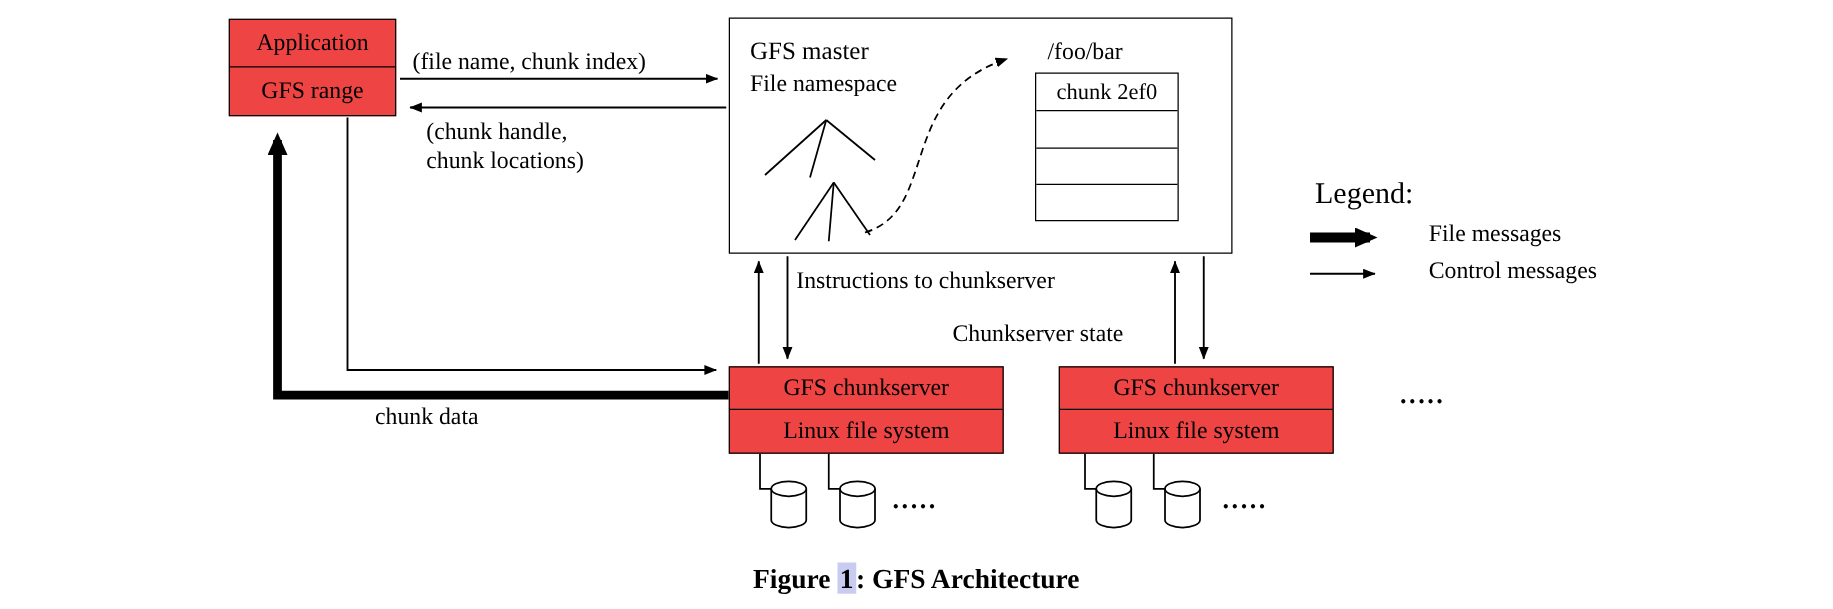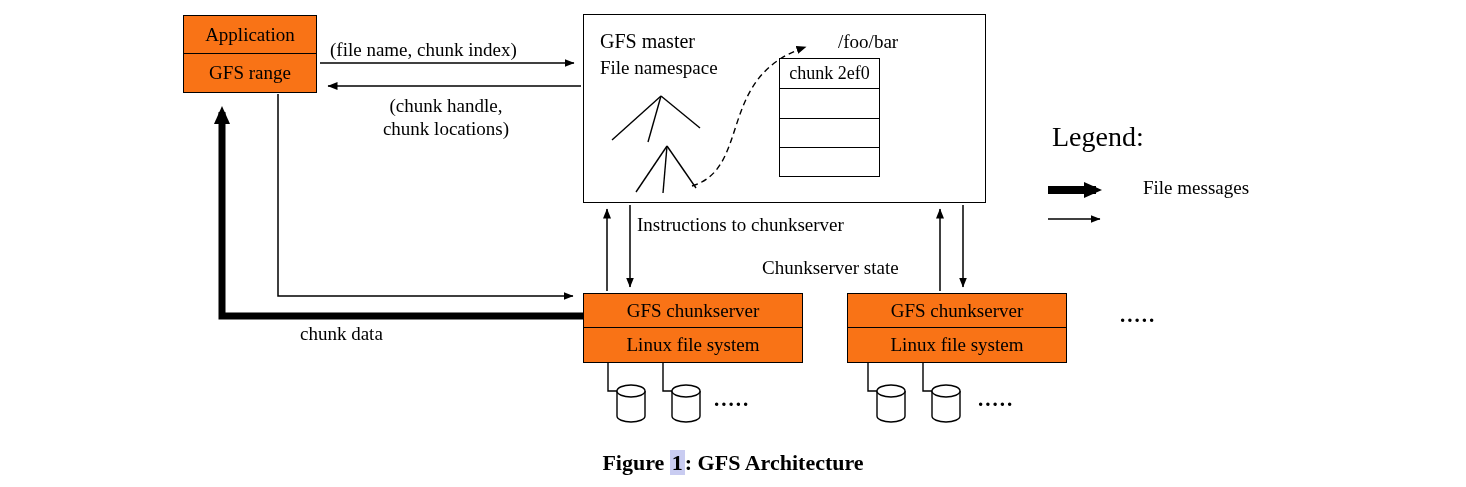--- a/index.html
+++ b/index.html
@@ -10,7 +10,7 @@
   .lbl { position:absolute; font-size:19px; white-space:nowrap; }
   .bold { font-weight:normal; }
   .box { position:absolute; border:1.6px solid #000; }
-  .box.filled { background:#f97316; }
+  .box.filled { background:#ef4444; }
   .rowtop, .rowbot { height:50%; display:flex; align-items:center; justify-content:center; font-size:19px; }
   .rowtop { border-bottom:1.6px solid #000; }
   .chunk-table { position:absolute; border:1.5px solid #000; background:#fff; display:grid; grid-template-rows:repeat(4,1fr); }

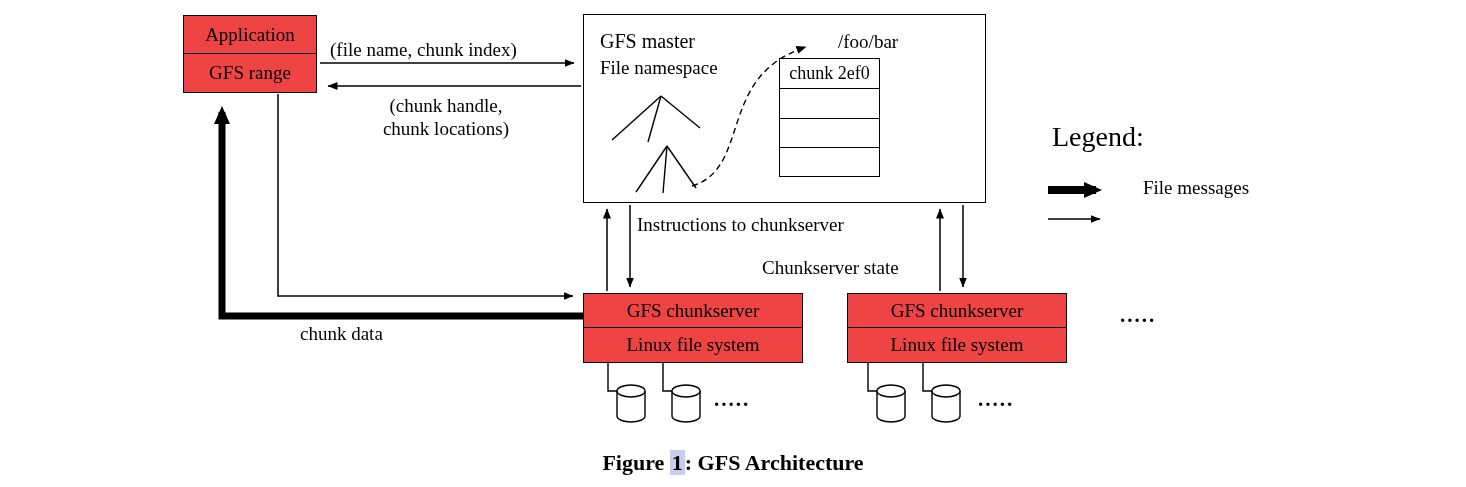--- a/index.html
+++ b/index.html
@@ -96,7 +96,7 @@
   <div class="lbl bold" style="left:600px;top:30px;font-size:20px">GFS master</div>
   <div class="lbl" style="left:600px;top:57px">File namespace</div>
   <div class="lbl" style="left:838px;top:31px">/foo/bar</div>
-  <div class="chunk-table" style="left:779px;top:58px;width:101px;height:119px">
+  <div class="chunk-table" style="left:828px;top:58px;width:115px;height:119px">
     <div class="trow">chunk 2ef0</div>
     <div class="trow"></div>
     <div class="trow"></div>

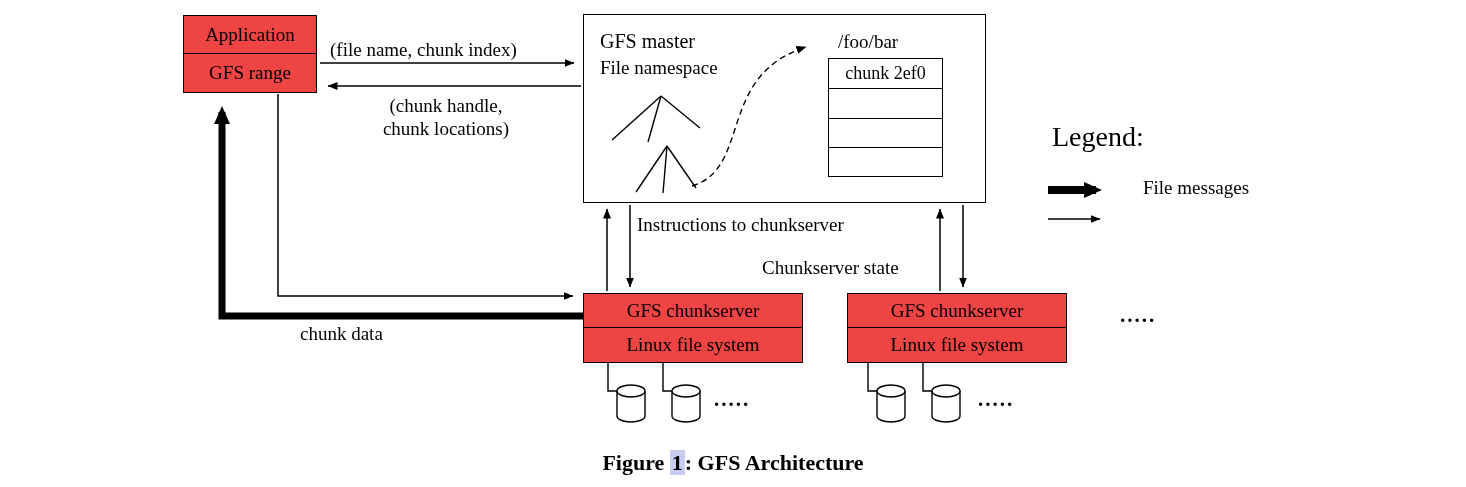--- a/index.html
+++ b/index.html
@@ -19,7 +19,7 @@
   .dots { position:absolute; font-weight:bold; font-size:21px; letter-spacing:2px; }
   .caption { position:absolute; left:0; top:450px; width:100%; text-align:center; font-size:22px; font-weight:bold; }
   .link-hl { background:#c9ccf1; padding:0 2px; }
-  .two-line { white-space:normal; text-align:center; line-height:23px; }
+  .two-line { white-space:normal; text-align:left; line-height:23px; }
 </style>
 </head>
 <body>

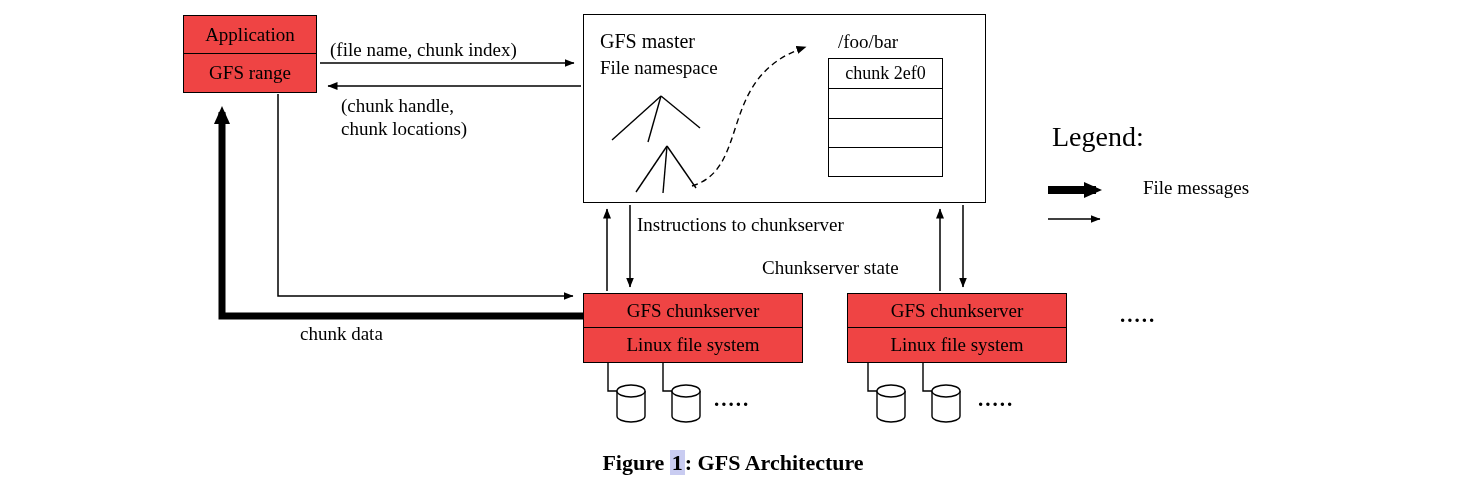--- a/index.html
+++ b/index.html
@@ -125,7 +125,7 @@
   <div class="dots" style="left:978px;top:387px">.....</div>
   <div class="dots" style="left:1120px;top:303px">.....</div>
 
-  <div class="lbl" style="left:1052px;top:121px;font-size:28px">Legend:</div>
+  <div class="lbl" style="left:1052px;top:142px;font-size:24px">Legend:</div>
   <div class="lbl" style="left:1143px;top:177px">File messages</div>
 
   <div class="caption"><span>Figure </span><span class="link-hl">1</span><span>: GFS Architecture</span></div>

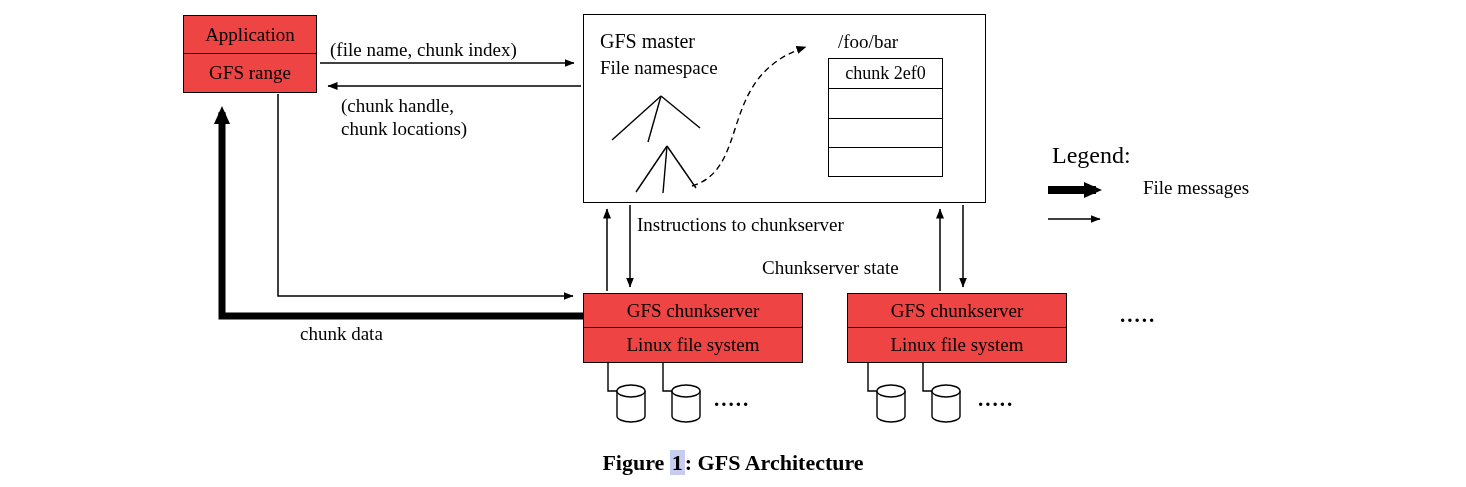--- a/index.html
+++ b/index.html
@@ -127,6 +127,7 @@
 
   <div class="lbl" style="left:1052px;top:142px;font-size:24px">Legend:</div>
   <div class="lbl" style="left:1143px;top:177px">File messages</div>
+  <div class="lbl" style="left:1143px;top:206px">Control messages</div>
 
   <div class="caption"><span>Figure </span><span class="link-hl">1</span><span>: GFS Architecture</span></div>
 

